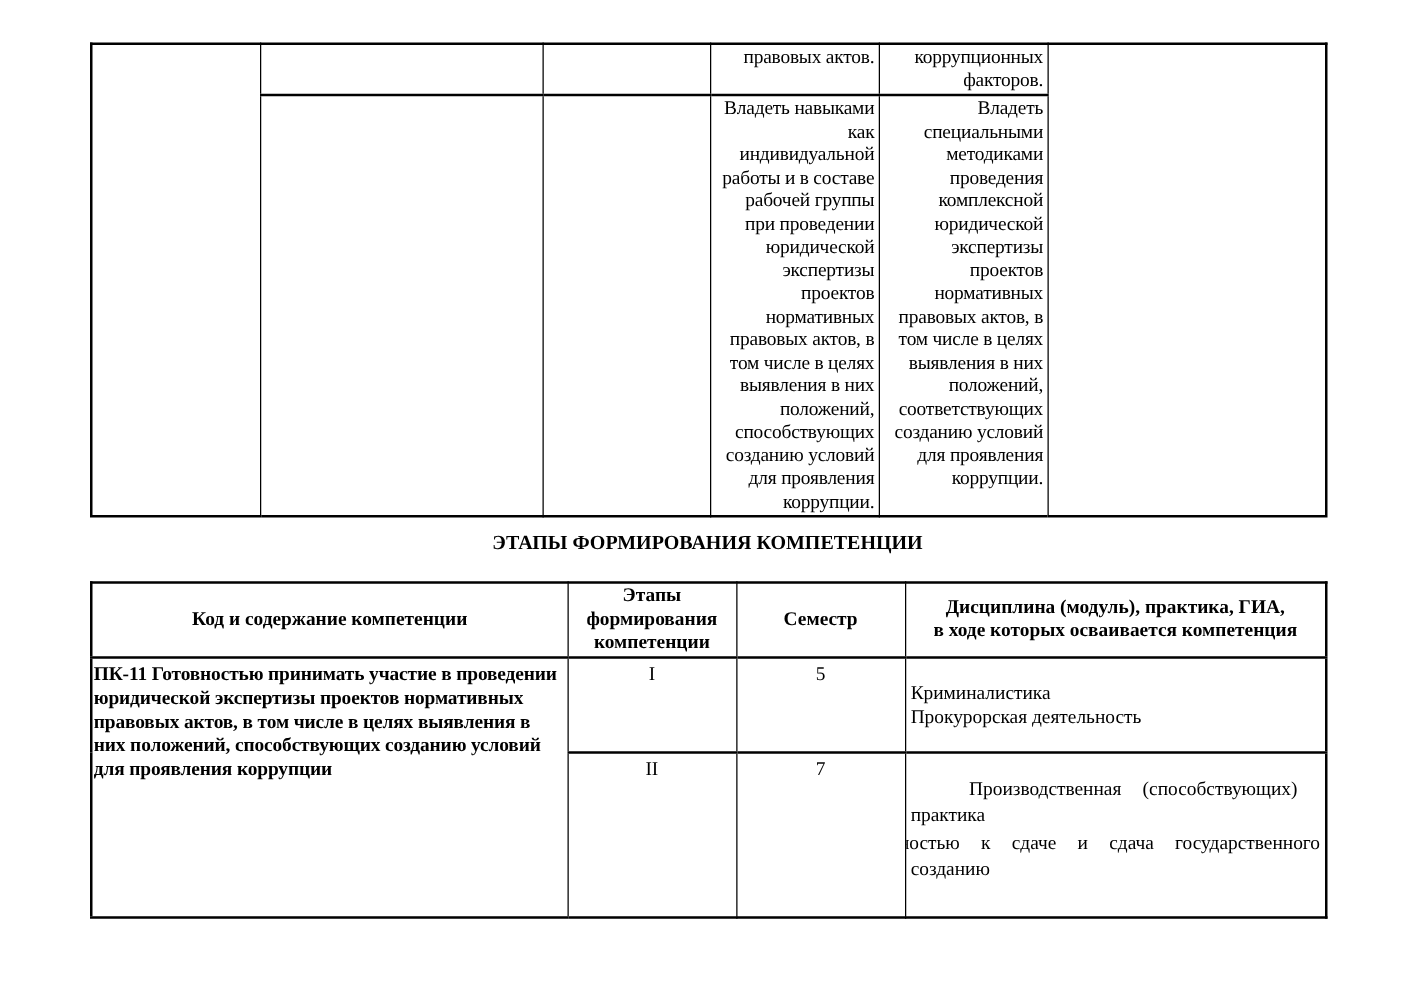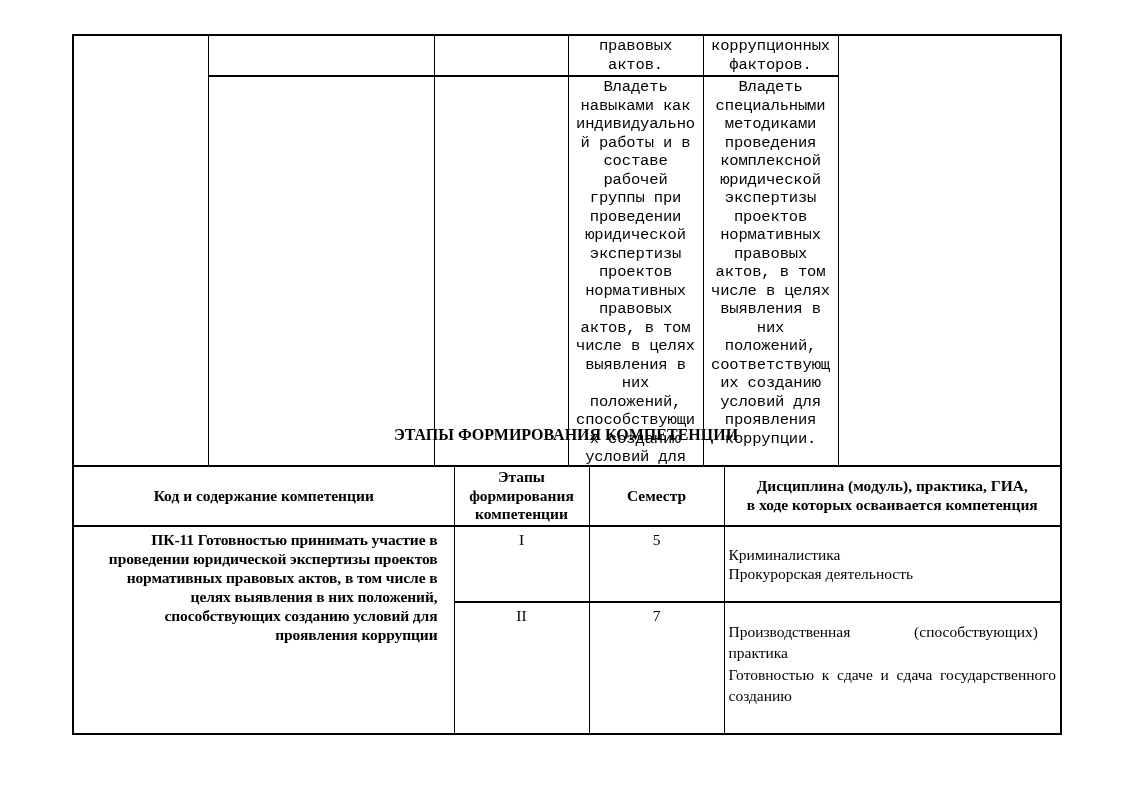--- a/index.html
+++ b/index.html
@@ -47,7 +47,7 @@
   .t1 tr.r1 { height: 38px; }
   .t1 tr.r1 > td { border-bottom-width: 2px; }
   .t1 td.merged { border-bottom-width: 2px; }
-  .t1 td.txt { letter-spacing: -0.15px; text-align: center; font-family: Liberation Mono, monospace; }
+  .t1 td.txt { letter-spacing: -0.15px; text-align: right; }
   
   .heading {
     position: absolute;

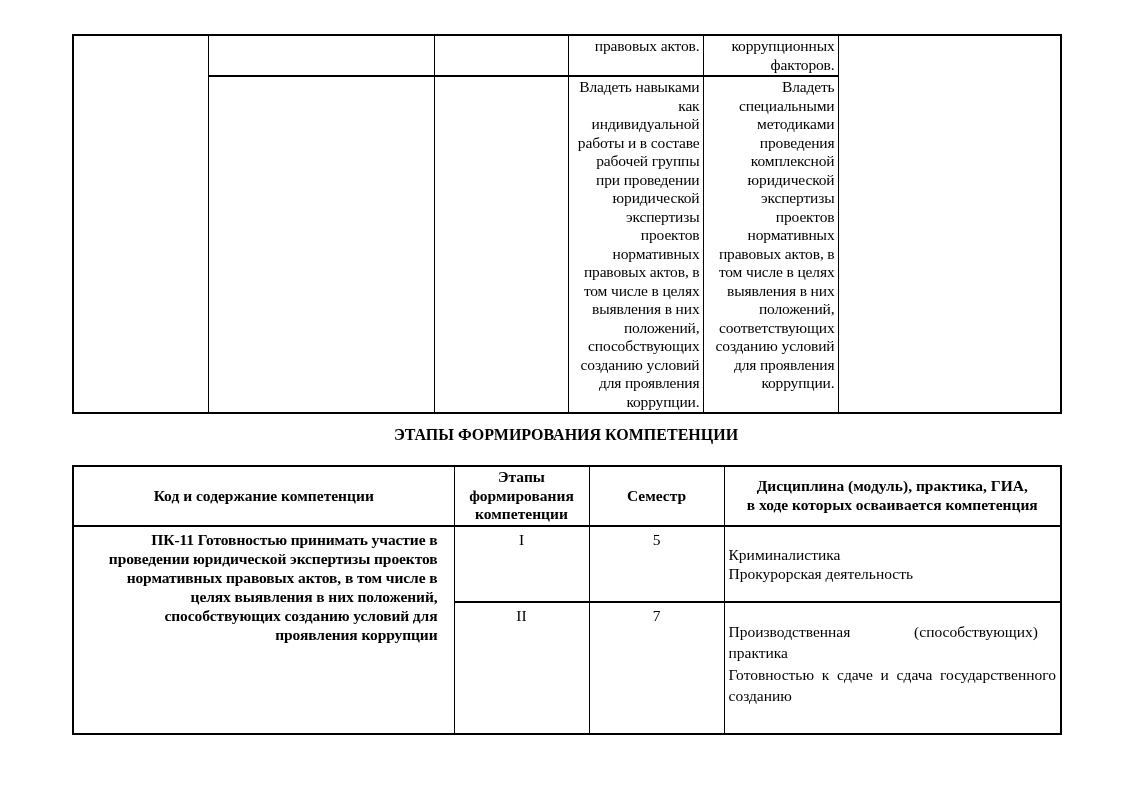--- a/index.html
+++ b/index.html
@@ -80,8 +80,8 @@
   .t2 tr.row1 > td { border-bottom-width: 2px; }
   .t2 td.comp {
     font-weight: bold;
-    text-align: right;
-    padding: 3px 16px;
+    text-align: left;
+    padding: 3px 1px;
     line-height: 19px;
     letter-spacing: -0.1px;
   }

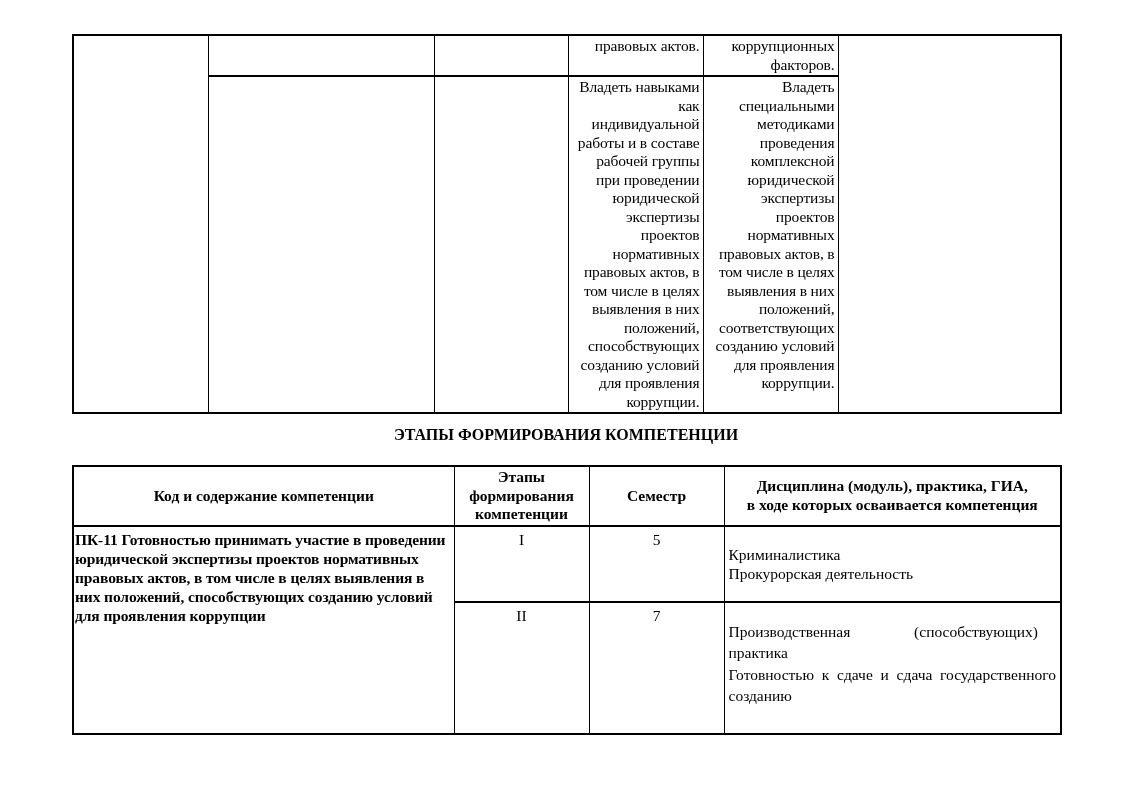--- a/index.html
+++ b/index.html
@@ -98,7 +98,8 @@
   .t2 td.disc2 { line-height: 21.5px; }
   .spread {
     display: flex;
-    justify-content: space-between;
+    justify-content: flex-end;
+    gap: 17px;
   }
   .spread.inset { padding-right: 18px; }
 </style>

